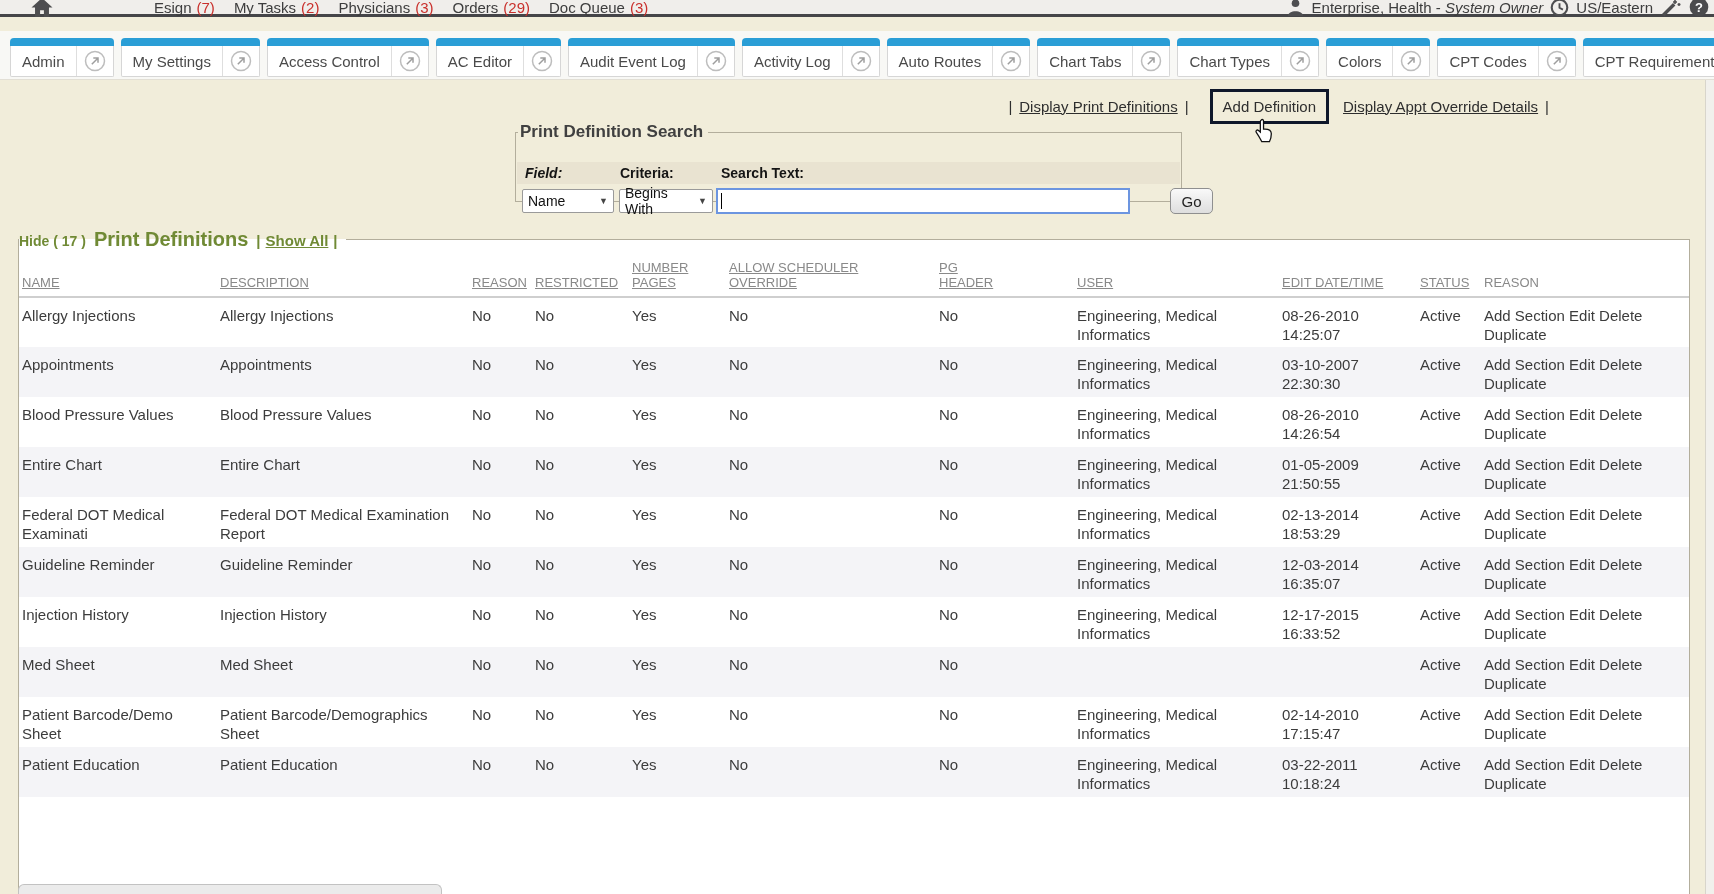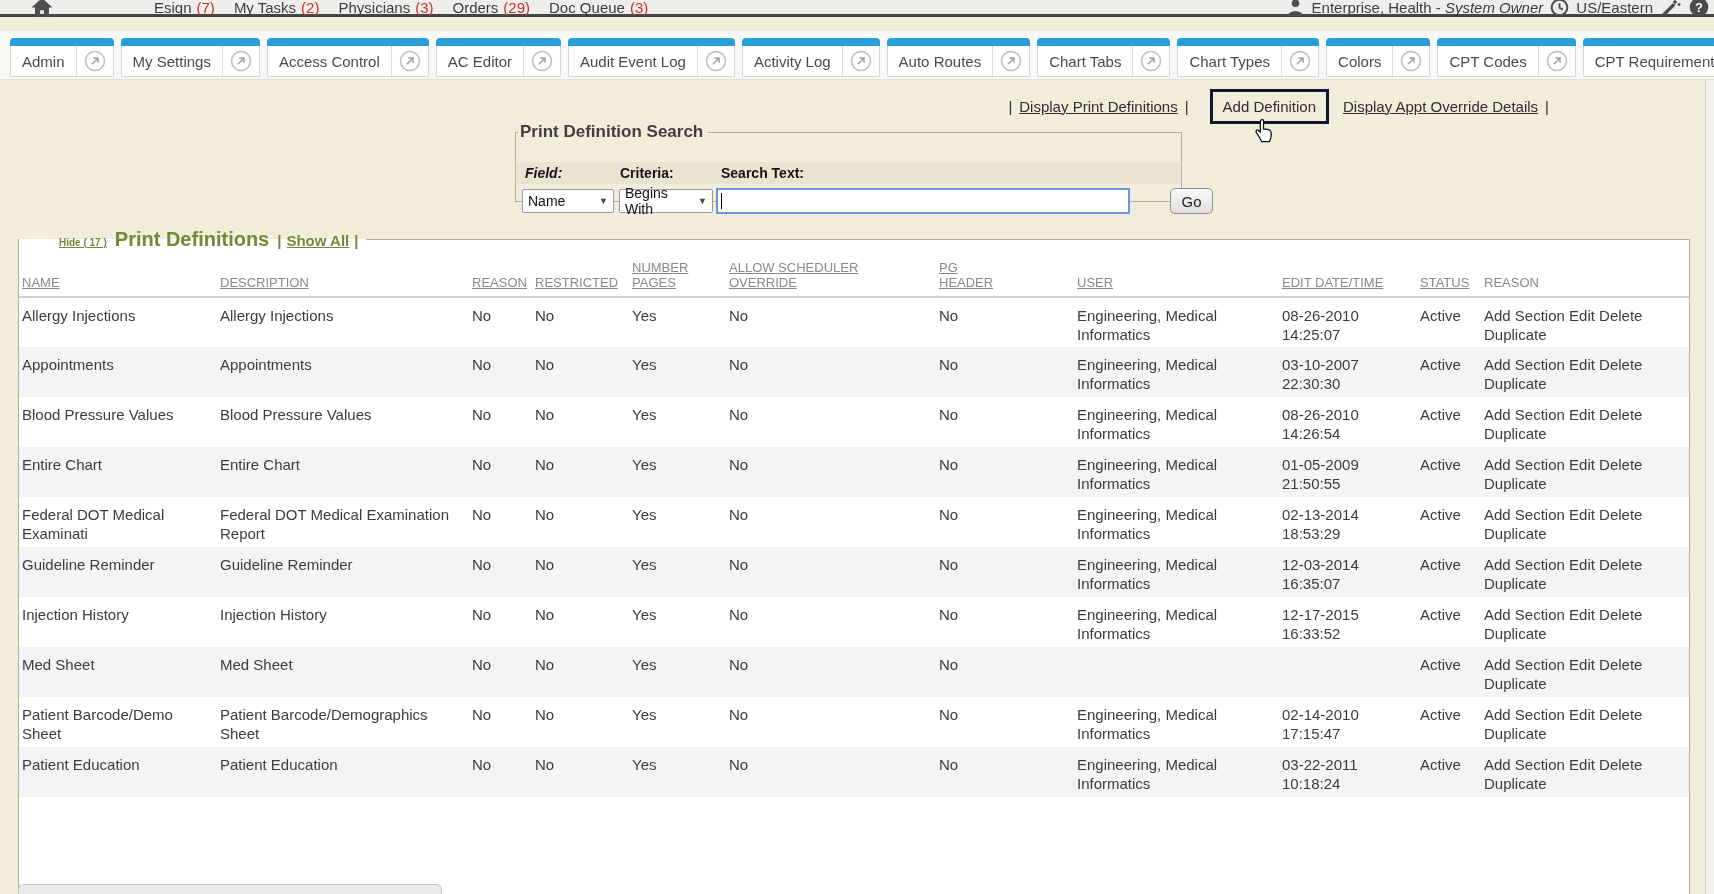--- a/index.html
+++ b/index.html
@@ -65,8 +65,8 @@
   .list-fs{ position:absolute; left:18px; top:228px; width:1672px; height:700px;
     background:#fff; }
   .list-fs legend{ display:flex; align-items:baseline; gap:8px; padding-right:8px; }
-  .hide-link{ font-size:10px; font-weight:bold; color:#708a35;
-    text-decoration:underline; cursor:pointer;margin-left:40px; }
+  .hide-link{ font-size:14px; font-weight:bold; color:#708a35;
+    cursor:pointer; }
   .list-title{ font-size:20px; font-weight:bold; color:#708a35; }
   .showall-wrap{ font-size:15px; font-weight:bold; color:#708a35; display:flex; gap:5px;}
   .showall-link{ text-decoration:underline; cursor:pointer; }

